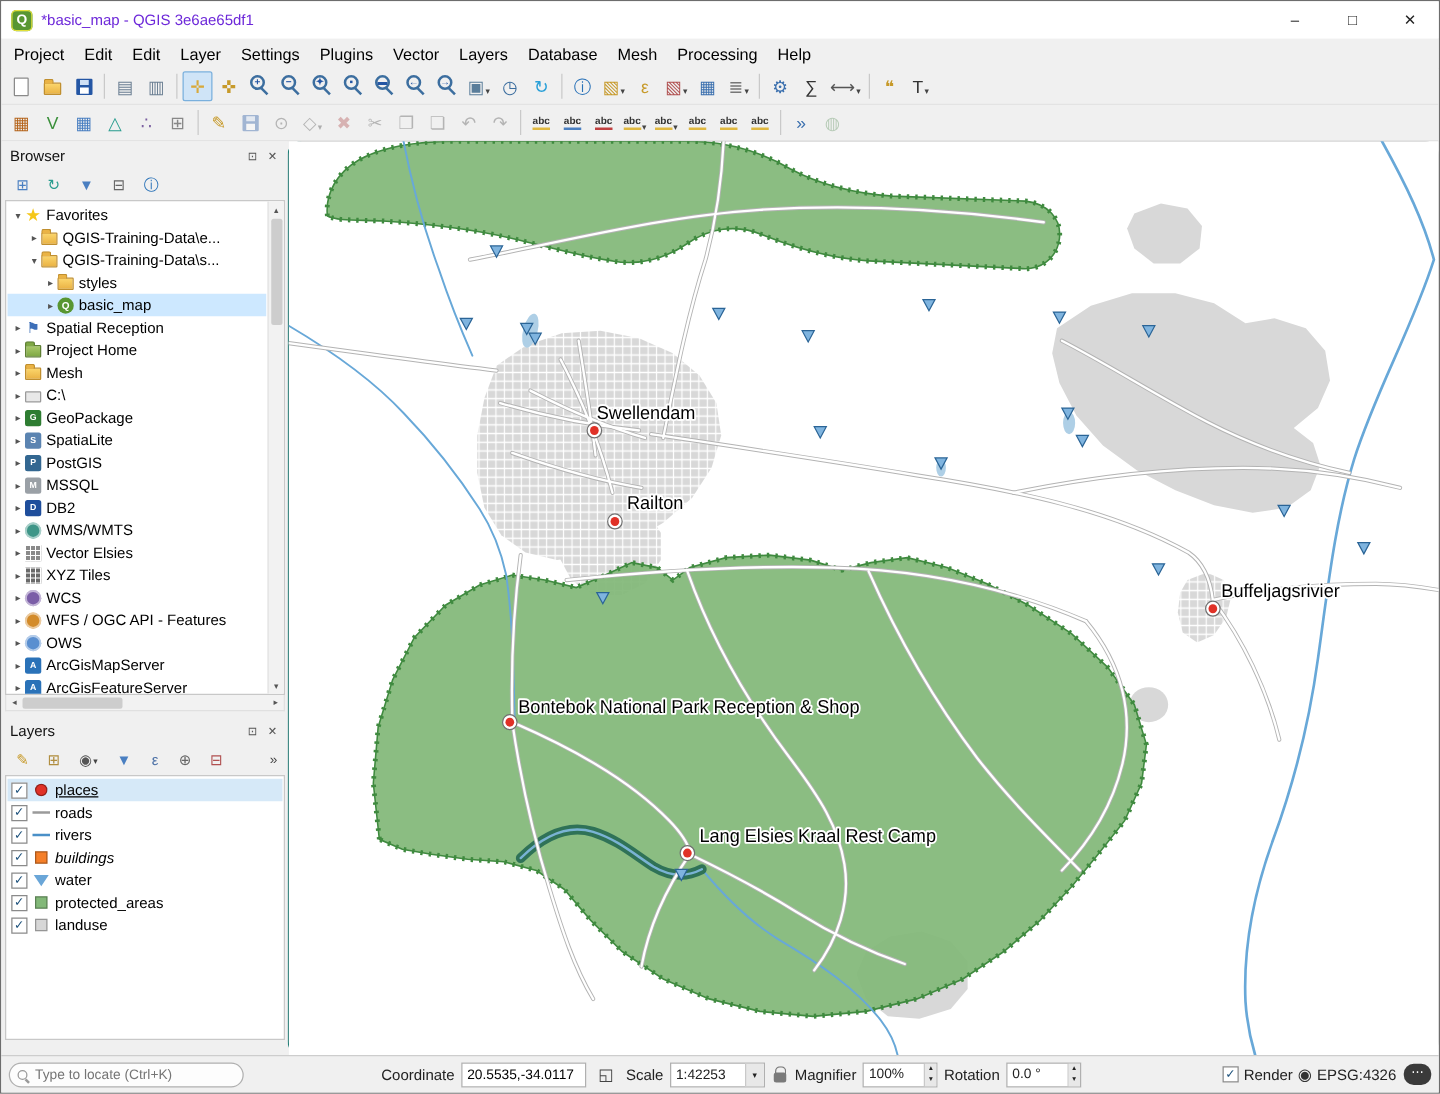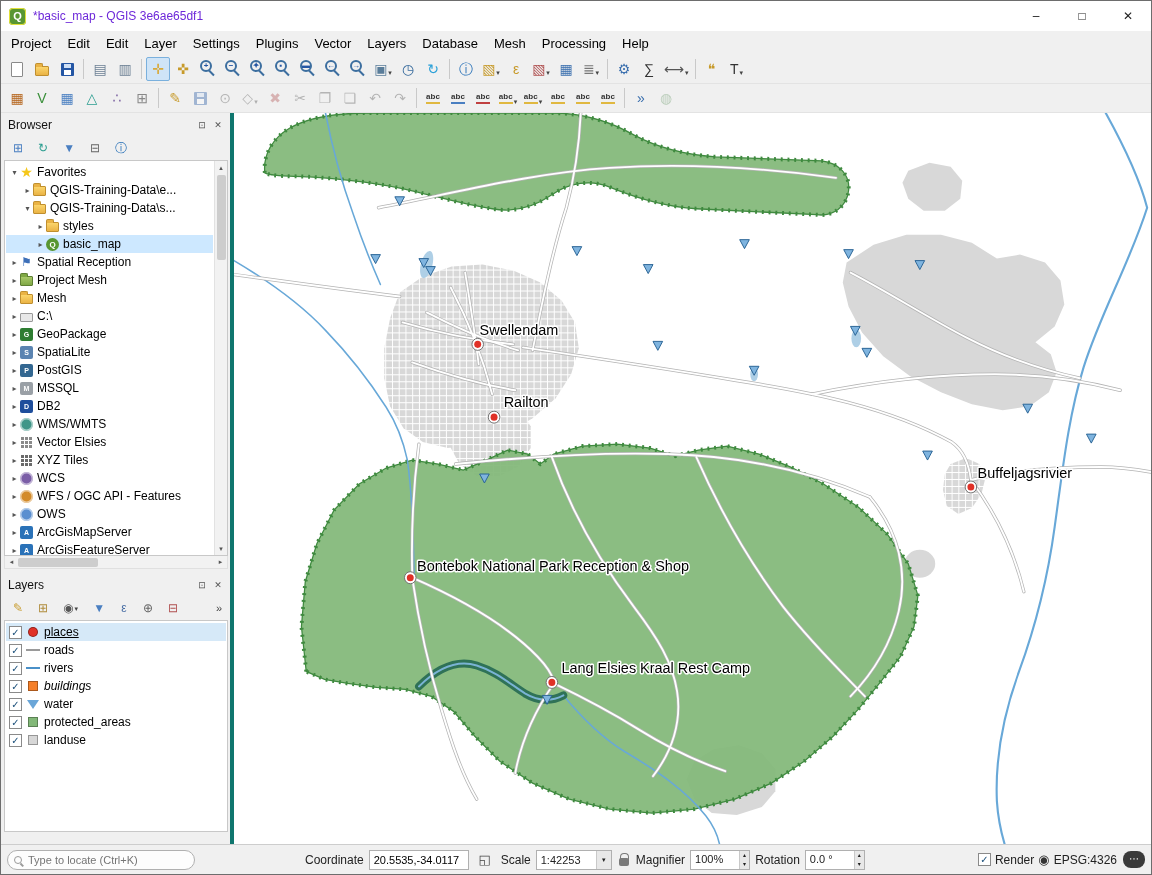--- a/index.html
+++ b/index.html
@@ -511,7 +511,7 @@
             <div class="titem" style="padding-left: 3px;">
               <span class="exp">▸</span>
               <span class="ic ic-folder ic-folder-green"></span>
-              <span class="tlabel">Project Mesh</span>
+              <span class="tlabel">Project Home</span>
             </div>
             <div class="titem" style="padding-left: 3px;">
               <span class="exp">▸</span>

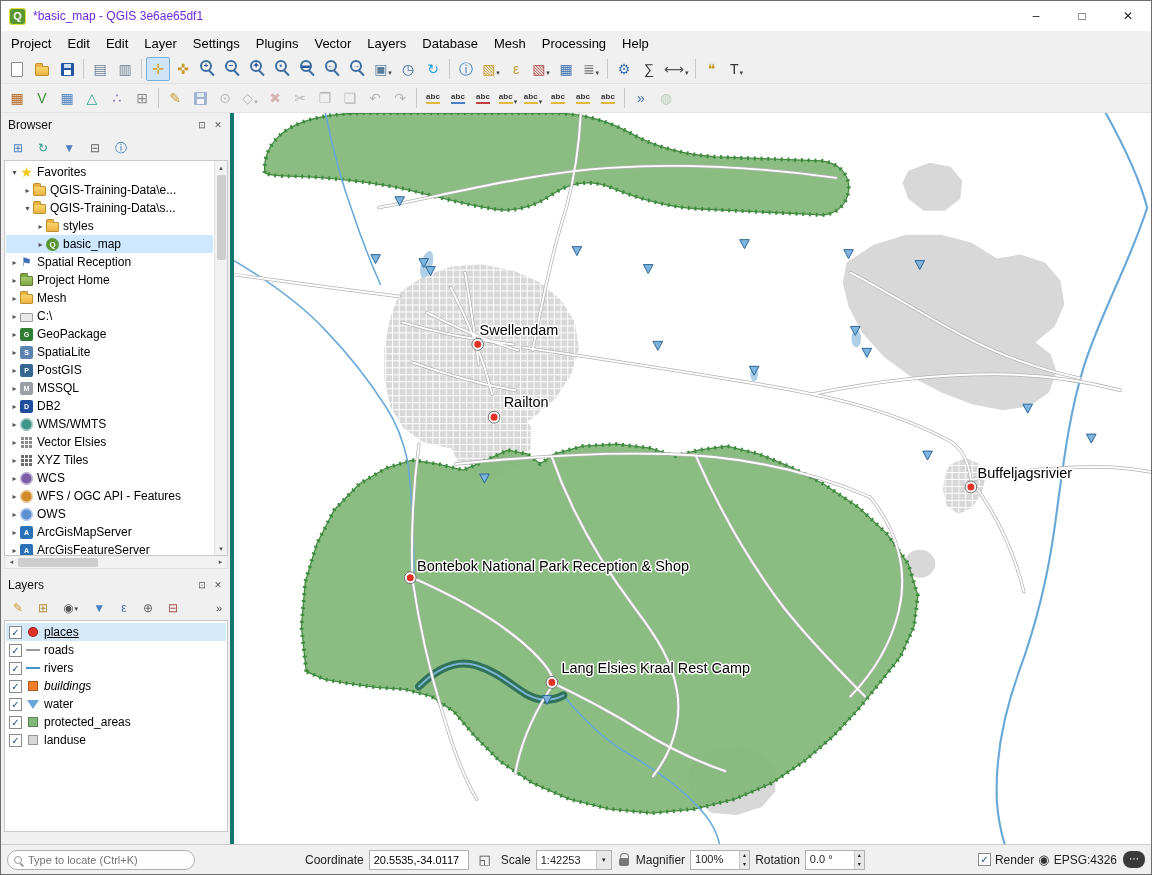--- a/index.html
+++ b/index.html
@@ -109,7 +109,7 @@
     border-right:6px solid transparent;border-top:9px solid var(--c,#5b9bd5);}
 
   
-  .map{flex:1;position:relative;background:#a3a3a3;border-left:4px solid #0f766e;min-width:0;}
+  .map{flex:1;position:relative;background:#a3a3a3;border-left:1px solid #0f766e;min-width:0;border-radius:11px;}
   .map svg{position:absolute;inset:0;width:100%;height:100%;}
   .map-bg{fill:#ffffff;}
   .park{fill:var(--mc-protected_area,#82b878);fill-opacity:.93;stroke:var(--mc-protected_border,#3f8a3f);stroke-width:1.3;}

